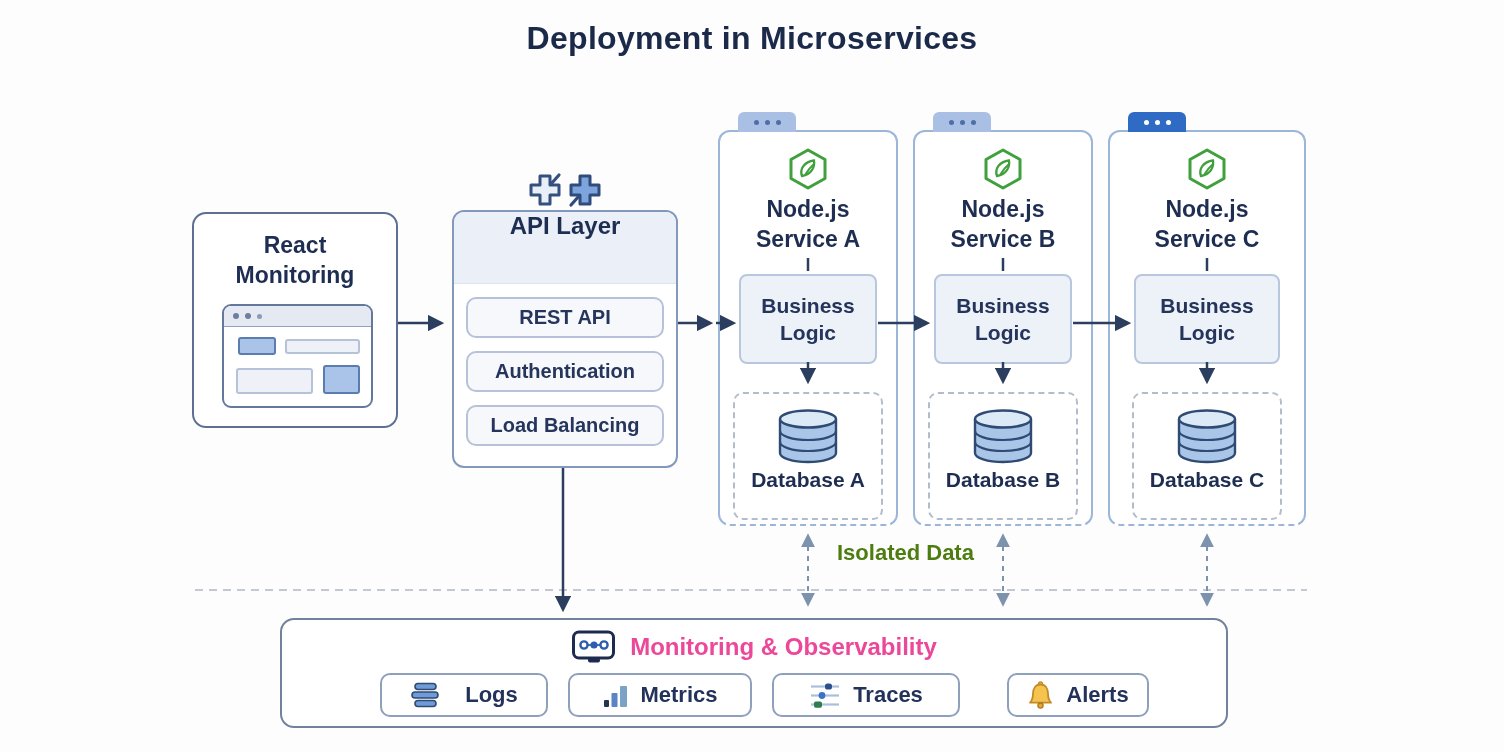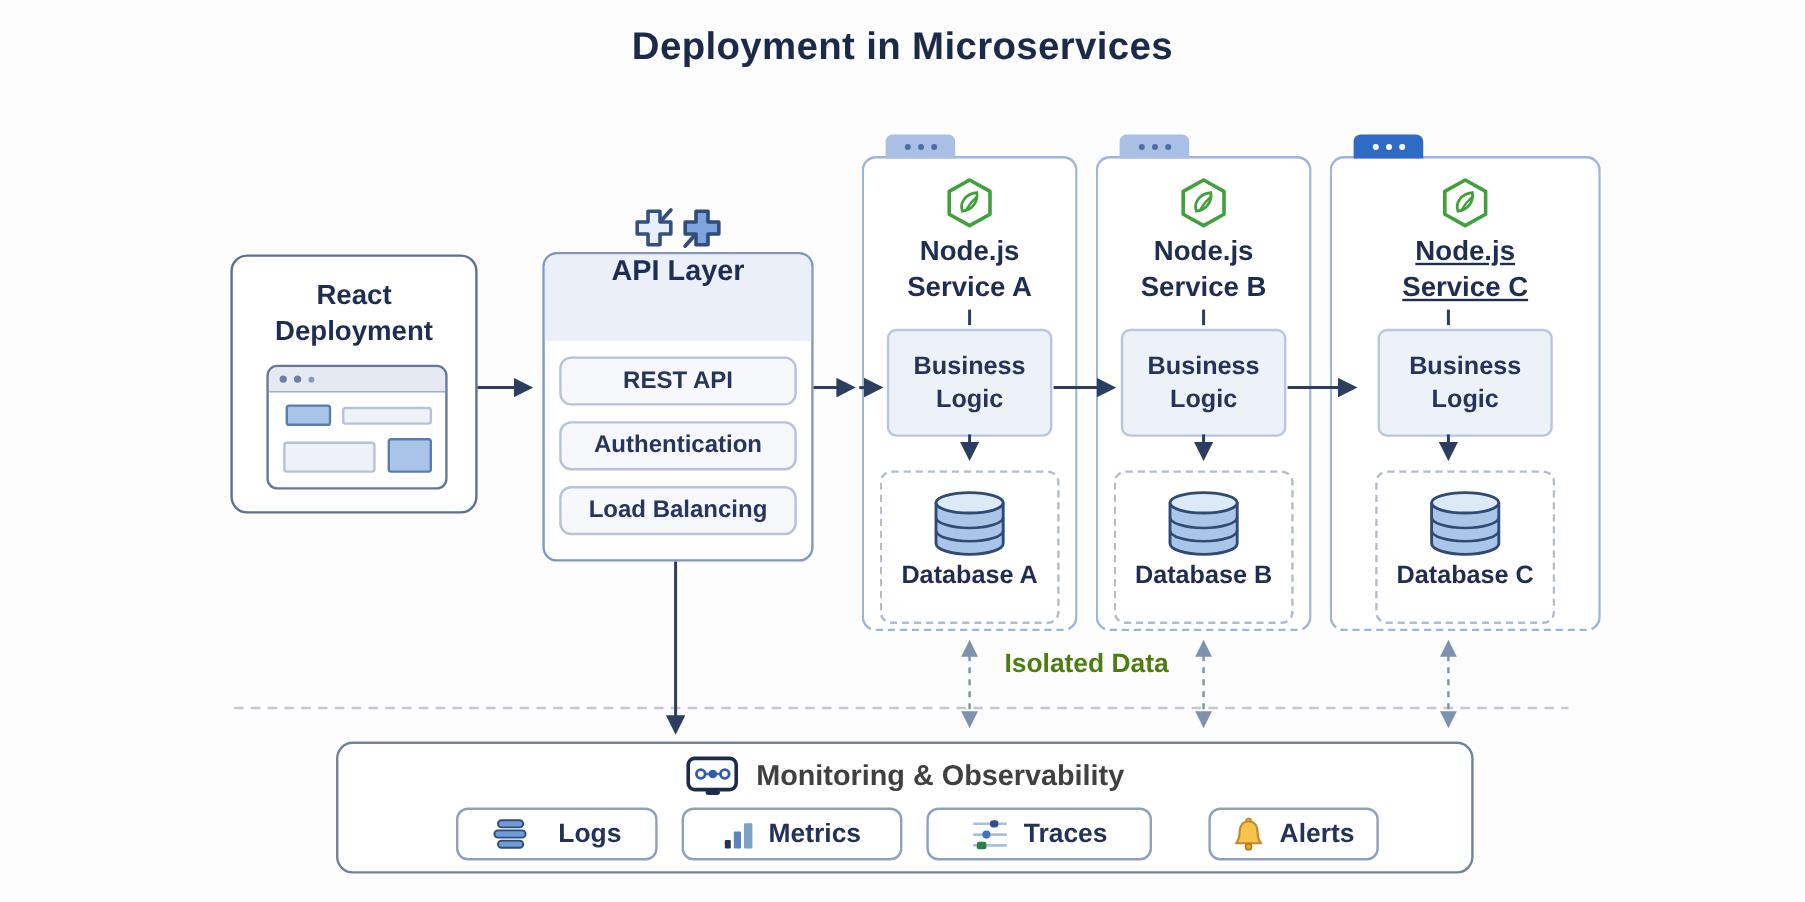--- a/index.html
+++ b/index.html
@@ -47,7 +47,7 @@
     top:130px;width:180px;height:396px;background:#fff;box-sizing:border-box;
     border:2px solid #9cb6da;border-bottom-style:dashed;border-radius:12px;
   }
-  .svc-a{left:718px;} .svc-b{left:913px;} .svc-c{left:1108px;width:226px;text-decoration:underline;}
+  .svc-a{left:718px;} .svc-b{left:913px;} .svc-c{left:1108px;width:198px;}
   .tab{position:absolute;left:18px;top:-20px;width:58px;height:20px;background:#a9bfe4;
     border-radius:6px 6px 0 0;display:flex;align-items:center;justify-content:center;gap:6px;}
   .tab.dark{background:#2f6bc4;}

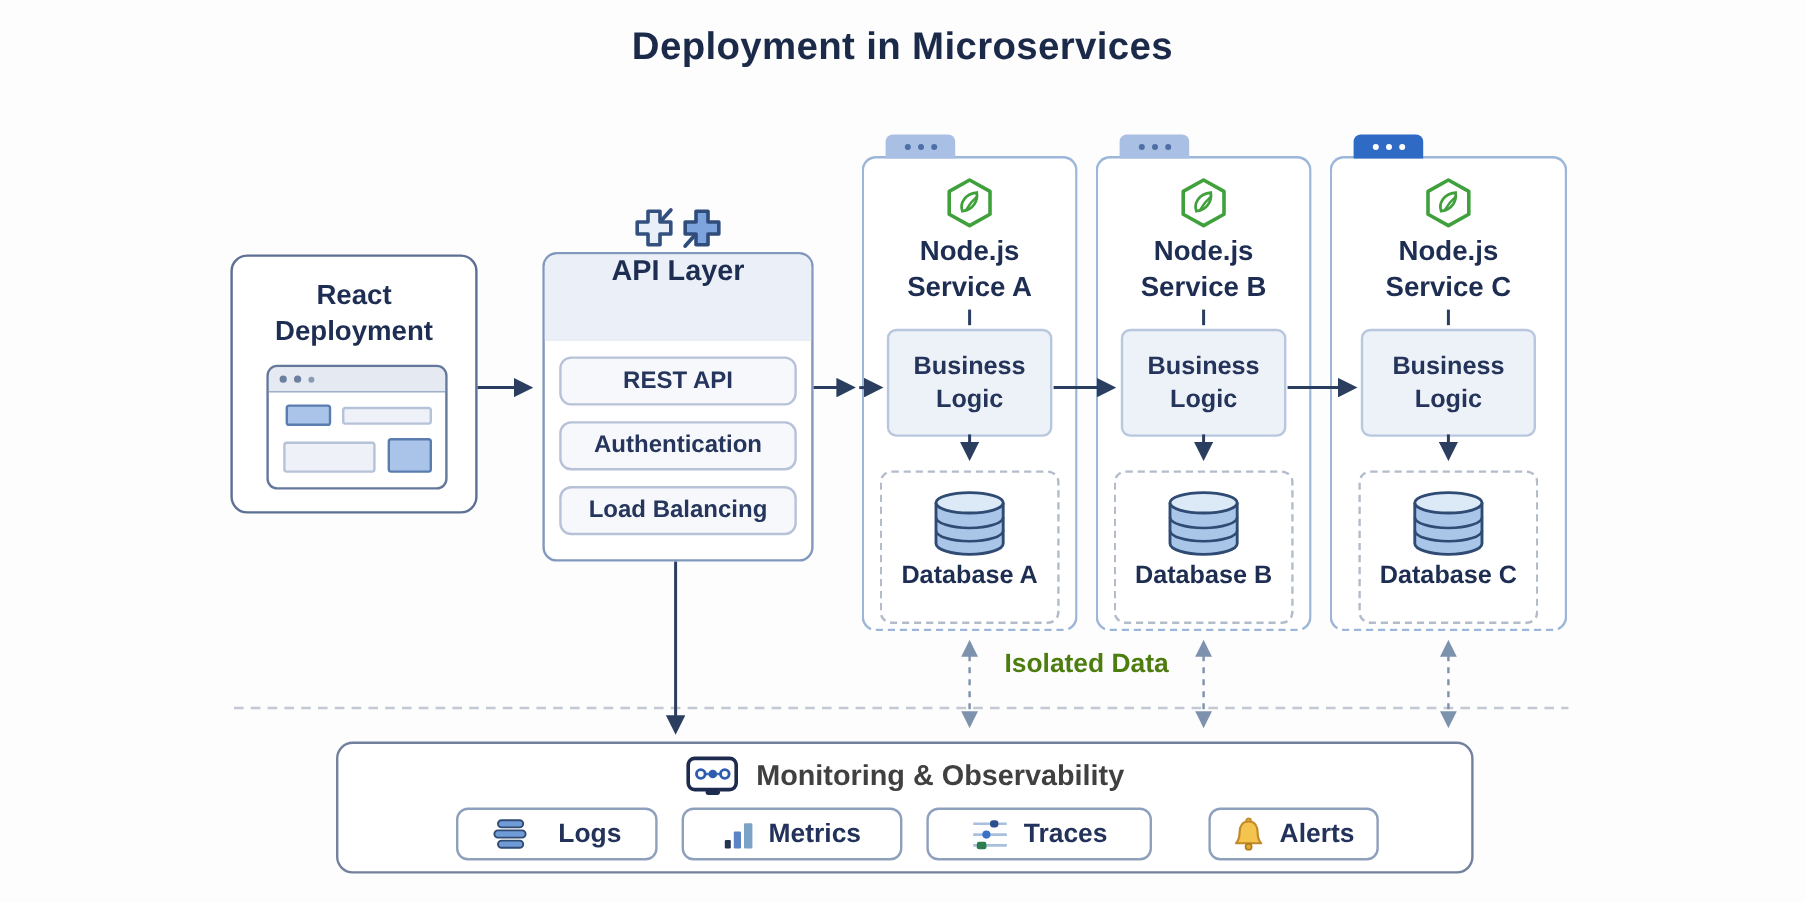--- a/index.html
+++ b/index.html
@@ -94,7 +94,7 @@
   <div class="abs title">Deployment in Microservices</div>
 
   <div class="abs react-box">
-    <div class="react-label">React Deployment</div>
+    <div class="react-label">React Monitoring</div>
     <div class="browser">
       <div class="browser-bar">
         <span class="bdot"></span>

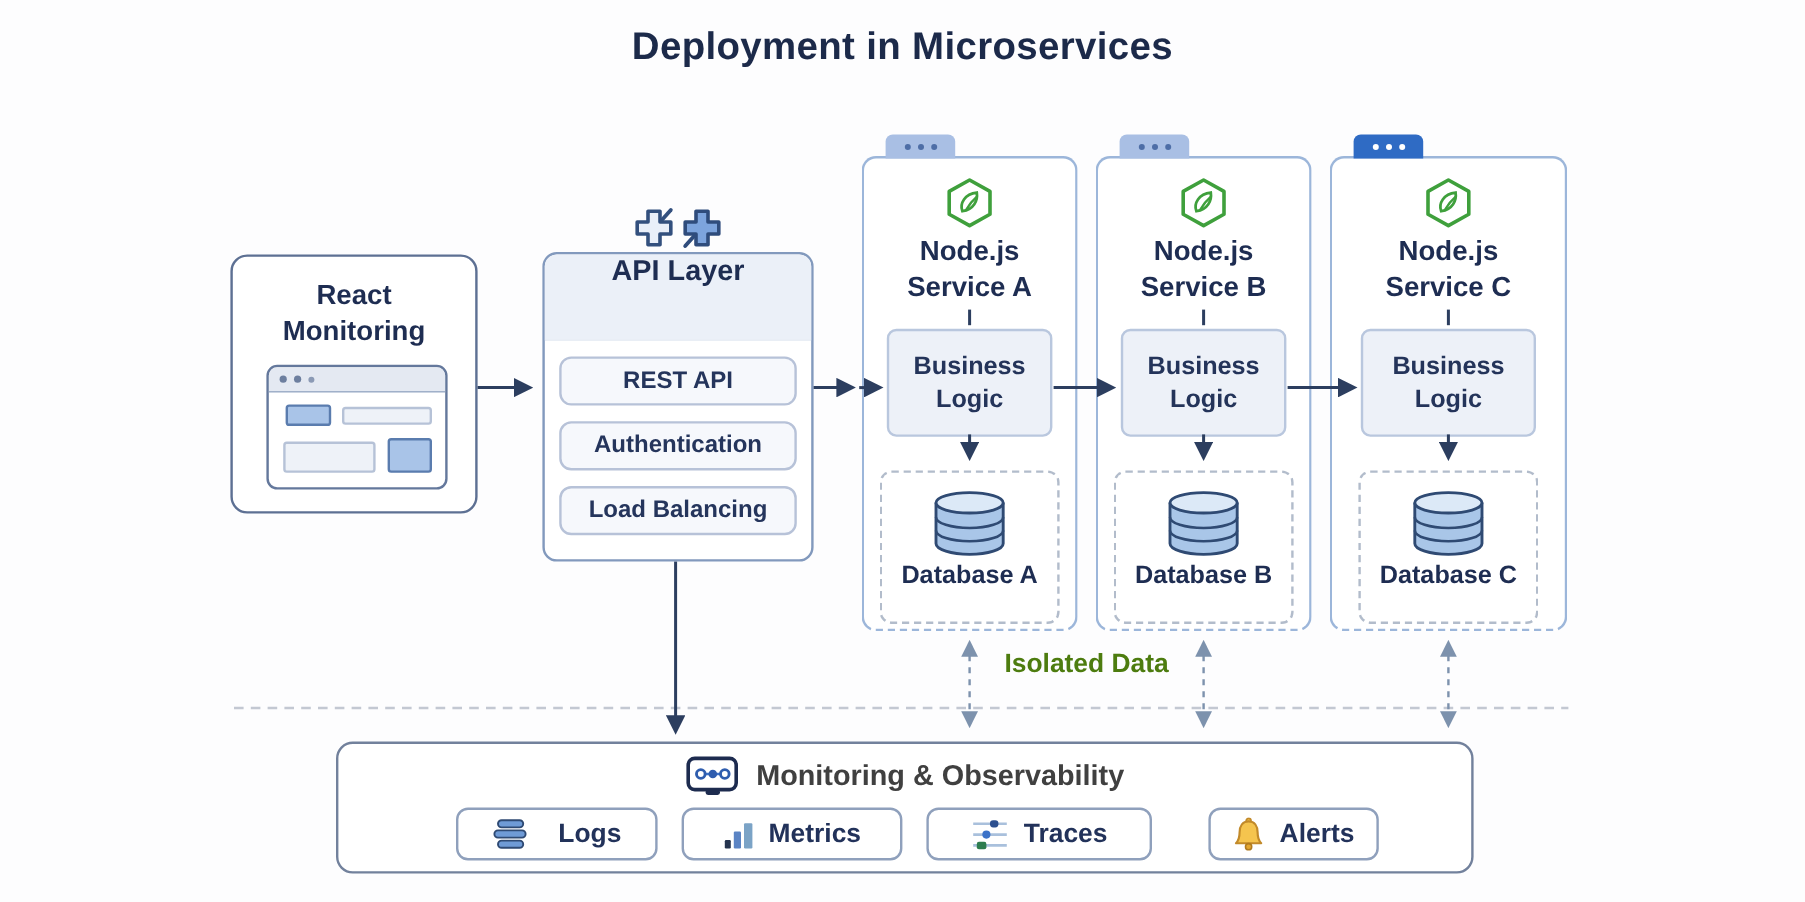--- a/index.html
+++ b/index.html
@@ -76,7 +76,7 @@
     border:2px solid #72819c;border-radius:14px;box-sizing:border-box;
   }
   .mon-head{display:flex;align-items:center;justify-content:center;gap:13px;margin-top:10px;}
-  .mon-title{font-size:24px;font-weight:bold;color:#404040;}
+  .mon-title{font-size:24px;font-weight:bold;color:#ec4899;}
   .chip{
     position:absolute;top:53px;height:44px;background:#fff;border:2px solid #8fa0bc;border-radius:10px;
     box-sizing:border-box;display:flex;align-items:center;justify-content:center;gap:12px;

